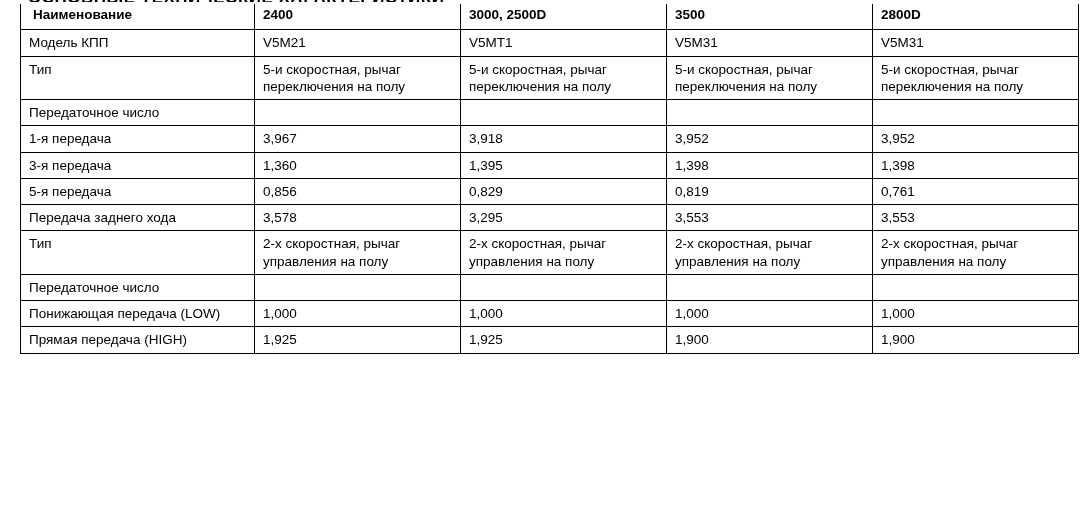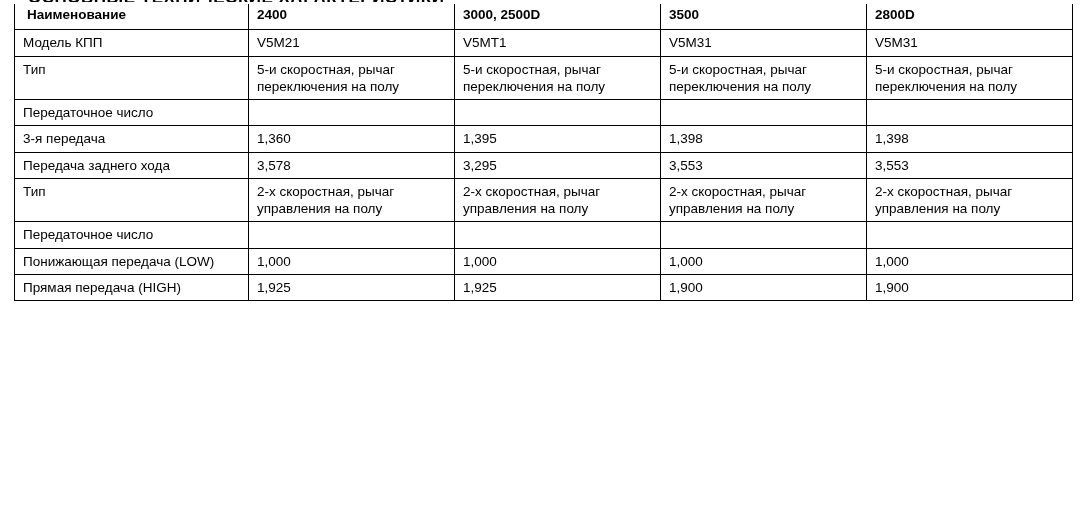--- a/index.html
+++ b/index.html
@@ -36,7 +36,7 @@
   table.spec {
     position: absolute;
     top: 4px;
-    left: 14px;
+    left: 20px;
     width: 1058px;
     border-collapse: collapse;
     table-layout: fixed;

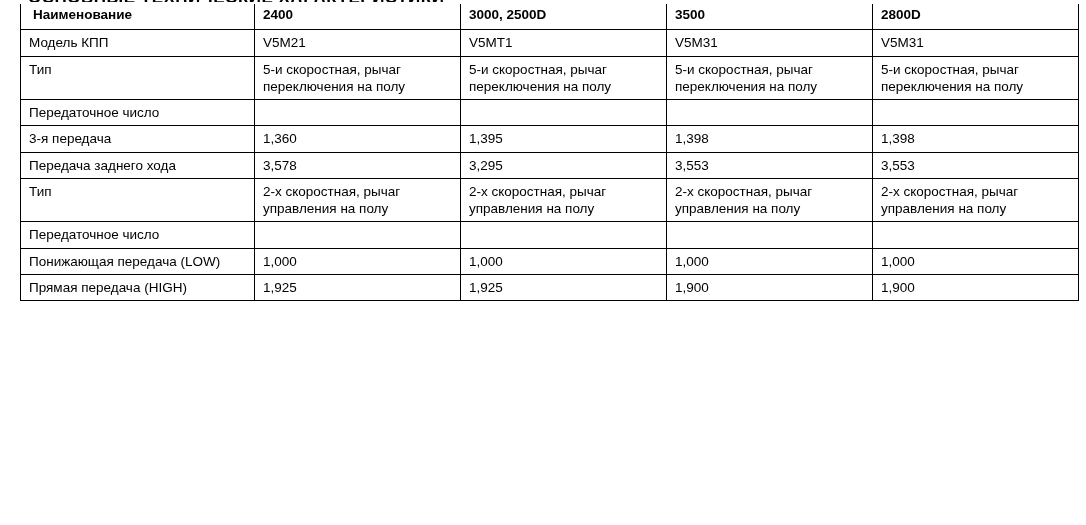--- a/index.html
+++ b/index.html
@@ -137,6 +137,13 @@
         <td class="val no-bottom no-top"></td>
       </tr>
       <tr>
+        <td class="label lvl2 no-bottom no-top">1-я передача</td>
+        <td class="val no-bottom no-top">3,967</td>
+        <td class="val no-bottom no-top">3,918</td>
+        <td class="val no-bottom no-top">3,952</td>
+        <td class="val no-bottom no-top">3,952</td>
+      </tr>
+      <tr>
         <td class="label lvl2 no-bottom no-top">3-я передача</td>
         <td class="val no-bottom no-top">1,360</td>
         <td class="val no-bottom no-top">1,395</td>

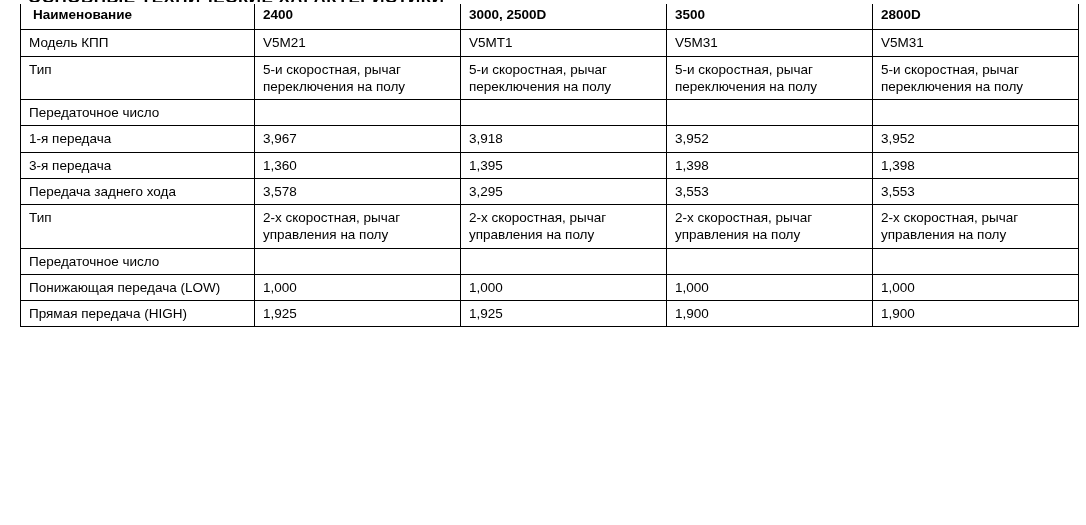--- a/index.html
+++ b/index.html
@@ -151,6 +151,13 @@
         <td class="val no-bottom no-top">1,398</td>
       </tr>
       <tr>
+        <td class="label lvl2 no-bottom no-top">5-я передача</td>
+        <td class="val no-bottom no-top">0,856</td>
+        <td class="val no-bottom no-top">0,829</td>
+        <td class="val no-bottom no-top">0,819</td>
+        <td class="val no-bottom no-top">0,761</td>
+      </tr>
+      <tr>
         <td class="label lvl2 no-top two-line">Передача заднего хода</td>
         <td class="val no-top">3,578</td>
         <td class="val no-top">3,295</td>

